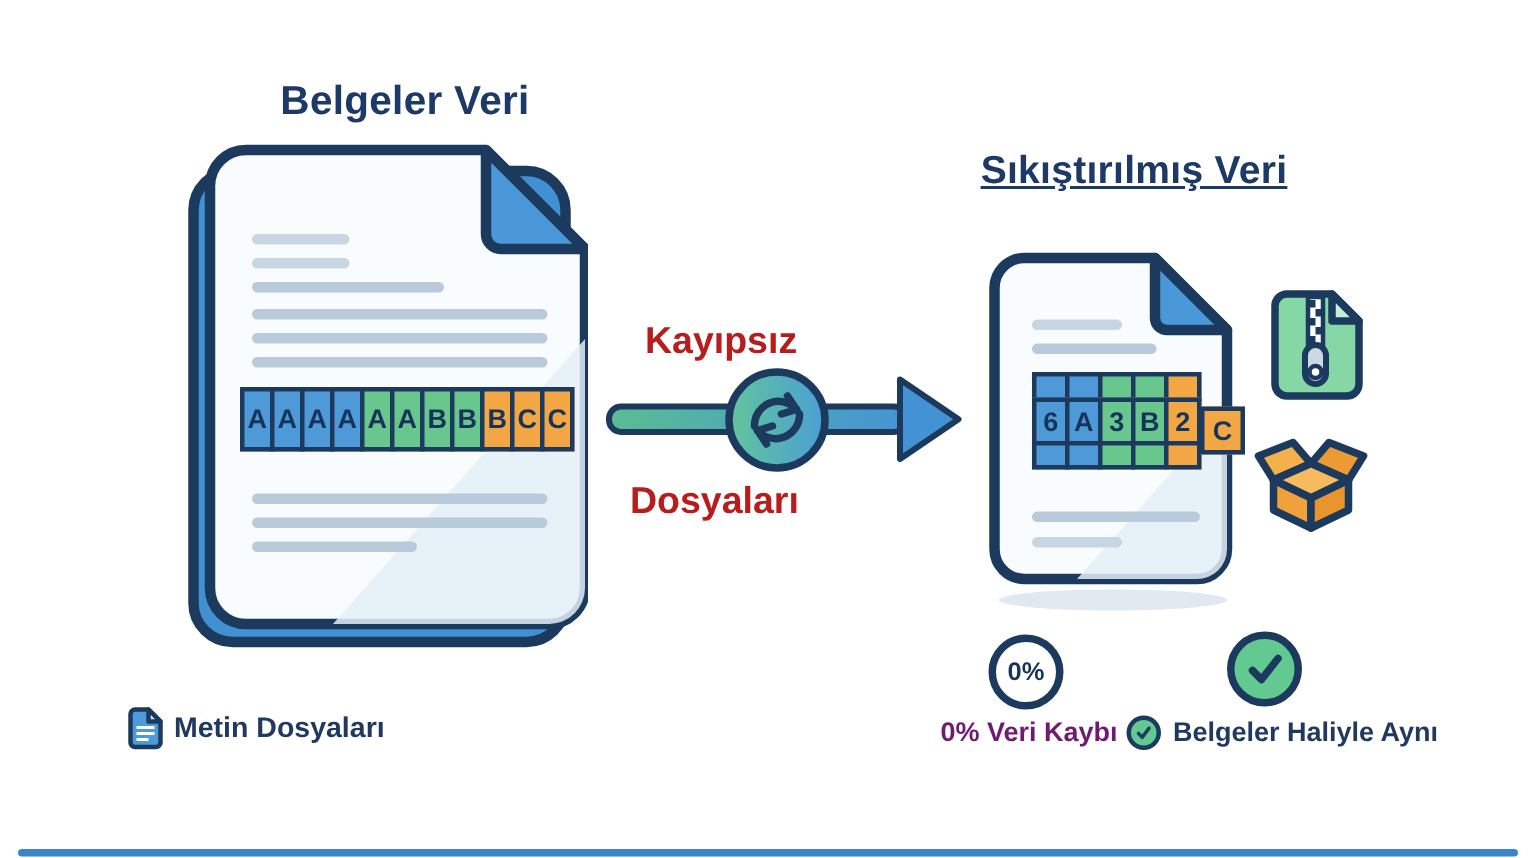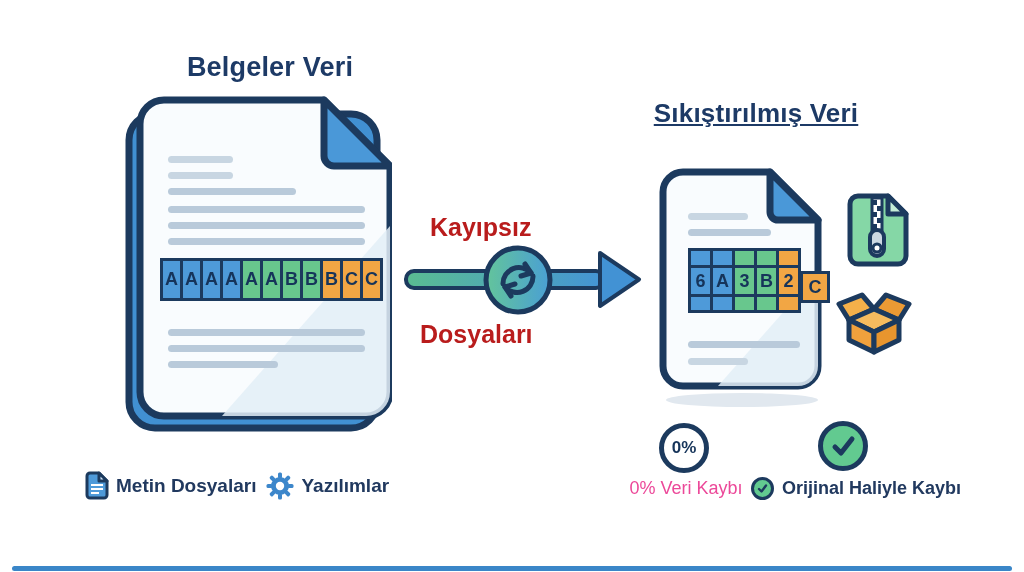--- a/index.html
+++ b/index.html
@@ -48,7 +48,7 @@
     font-weight:700;font-size:18px;color:#16345a;
   }
   
-  #footer-left{position:absolute;left:84px;top:471px;display:flex;align-items:center;gap:10px;}
+  #footer-left{position:absolute;left:84px;top:471px;display:flex;align-items:center;gap:10px;flex-direction:column;}
   .fitem{display:flex;align-items:center;gap:7px;}
   .flabel{font-weight:700;font-size:19px;color:#21395f;white-space:nowrap;}
   

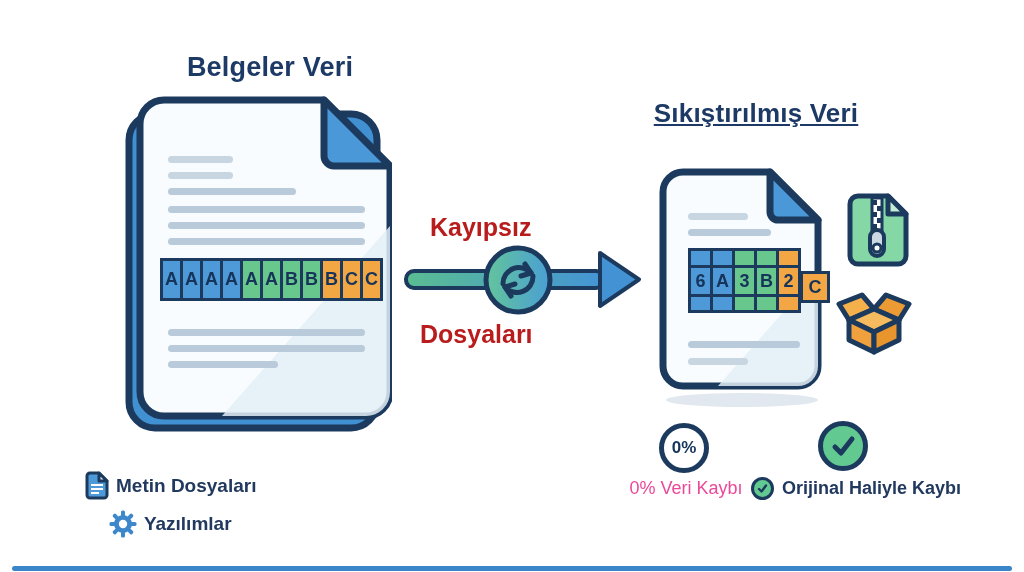--- a/index.html
+++ b/index.html
@@ -57,7 +57,7 @@
     display:flex;align-items:center;justify-content:center;background:#ffffff;
     font-weight:700;font-size:17px;color:#16345a;
   }
-  .statlabel{position:absolute;font-weight:400;font-size:18px;color:#ec4899;white-space:nowrap;}
+  .statlabel{position:absolute;font-weight:700;font-size:18px;color:#701a75;white-space:nowrap;}
   #same-row{position:absolute;left:751px;top:477px;display:flex;align-items:center;gap:8px;}
   .minicheck{
     width:17px;height:17px;border:3px solid #1c3a5e;border-radius:50%;

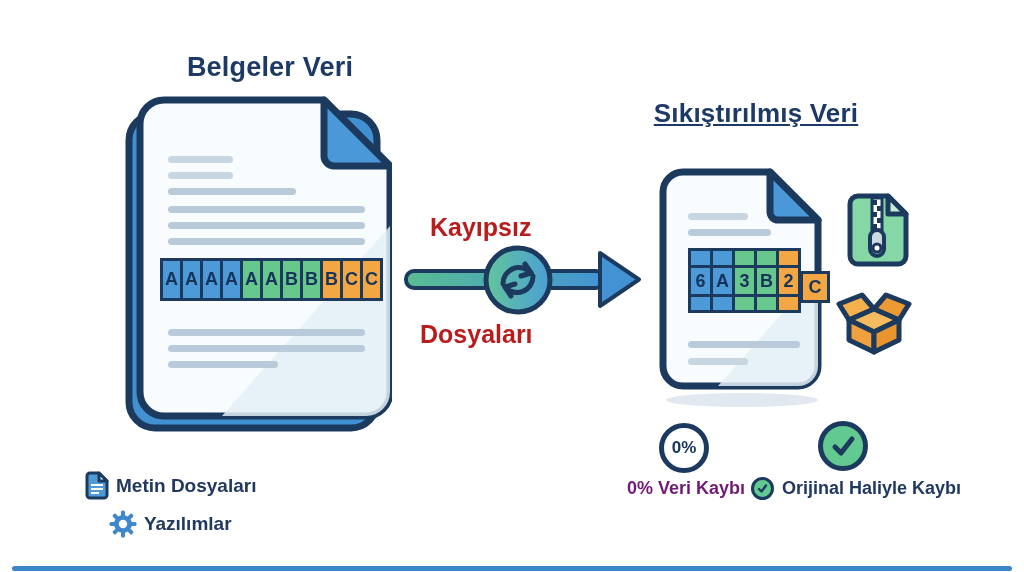--- a/index.html
+++ b/index.html
@@ -257,7 +257,7 @@
       <polyline points="2,6 4.5,8.5 9,2.5" fill="none" stroke="#1c3a5e" stroke-width="2.4" stroke-linecap="round" stroke-linejoin="round"></polyline>
     </svg>
   </span>
-  <span class="flabel" style="font-size:18px;">Orijinal Haliyle Kaybı</span>
+  <span class="flabel" style="font-size:18px;">Belgeler Haliyle Aynı</span>
 </div>
 
 <div id="bottom-bar"></div>

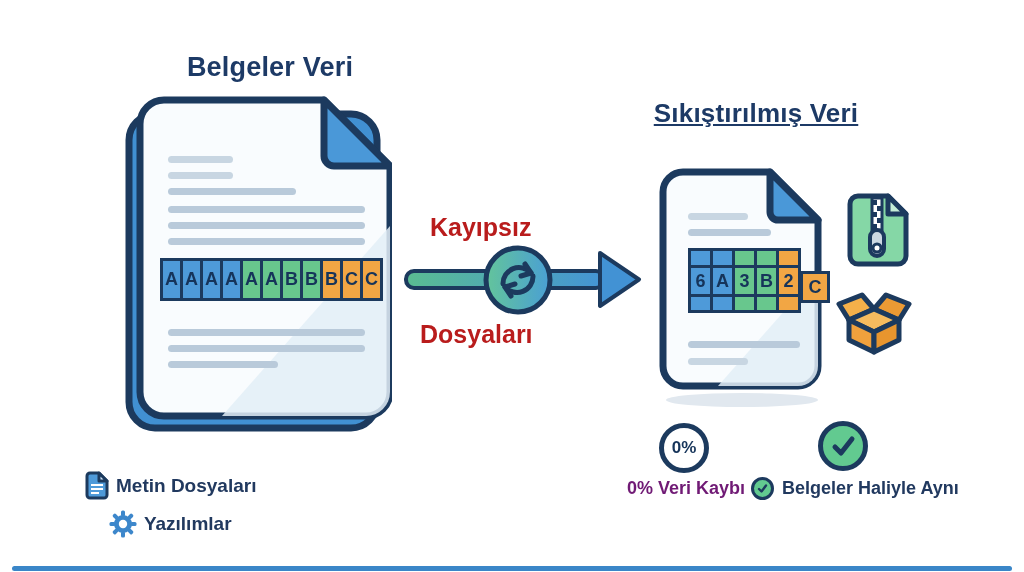--- a/index.html
+++ b/index.html
@@ -221,25 +221,6 @@
     </svg>
     <span class="flabel">Metin Dosyaları</span>
   </div>
-  <div class="fitem">
-    <svg width="28" height="28" viewBox="0 0 28 28">
-      <g fill="#3d87cb">
-        <circle cx="14" cy="14" r="9"></circle>
-        <g>
-          <rect x="12" y="0.5" width="4" height="6" rx="1.5"></rect>
-          <rect x="12" y="21.5" width="4" height="6" rx="1.5"></rect>
-          <rect x="0.5" y="12" width="6" height="4" rx="1.5"></rect>
-          <rect x="21.5" y="12" width="6" height="4" rx="1.5"></rect>
-          <rect x="12" y="0.5" width="4" height="6" rx="1.5" transform="rotate(45 14 14)"></rect>
-          <rect x="12" y="21.5" width="4" height="6" rx="1.5" transform="rotate(45 14 14)"></rect>
-          <rect x="0.5" y="12" width="6" height="4" rx="1.5" transform="rotate(45 14 14)"></rect>
-          <rect x="21.5" y="12" width="6" height="4" rx="1.5" transform="rotate(45 14 14)"></rect>
-        </g>
-      </g>
-      <circle cx="14" cy="14" r="4.2" fill="#ffffff"></circle>
-    </svg>
-    <span class="flabel">Yazılımlar</span>
-  </div>
 </div>
 
 <div class="statcircle" style="left:659px;top:423px;">0%</div>

